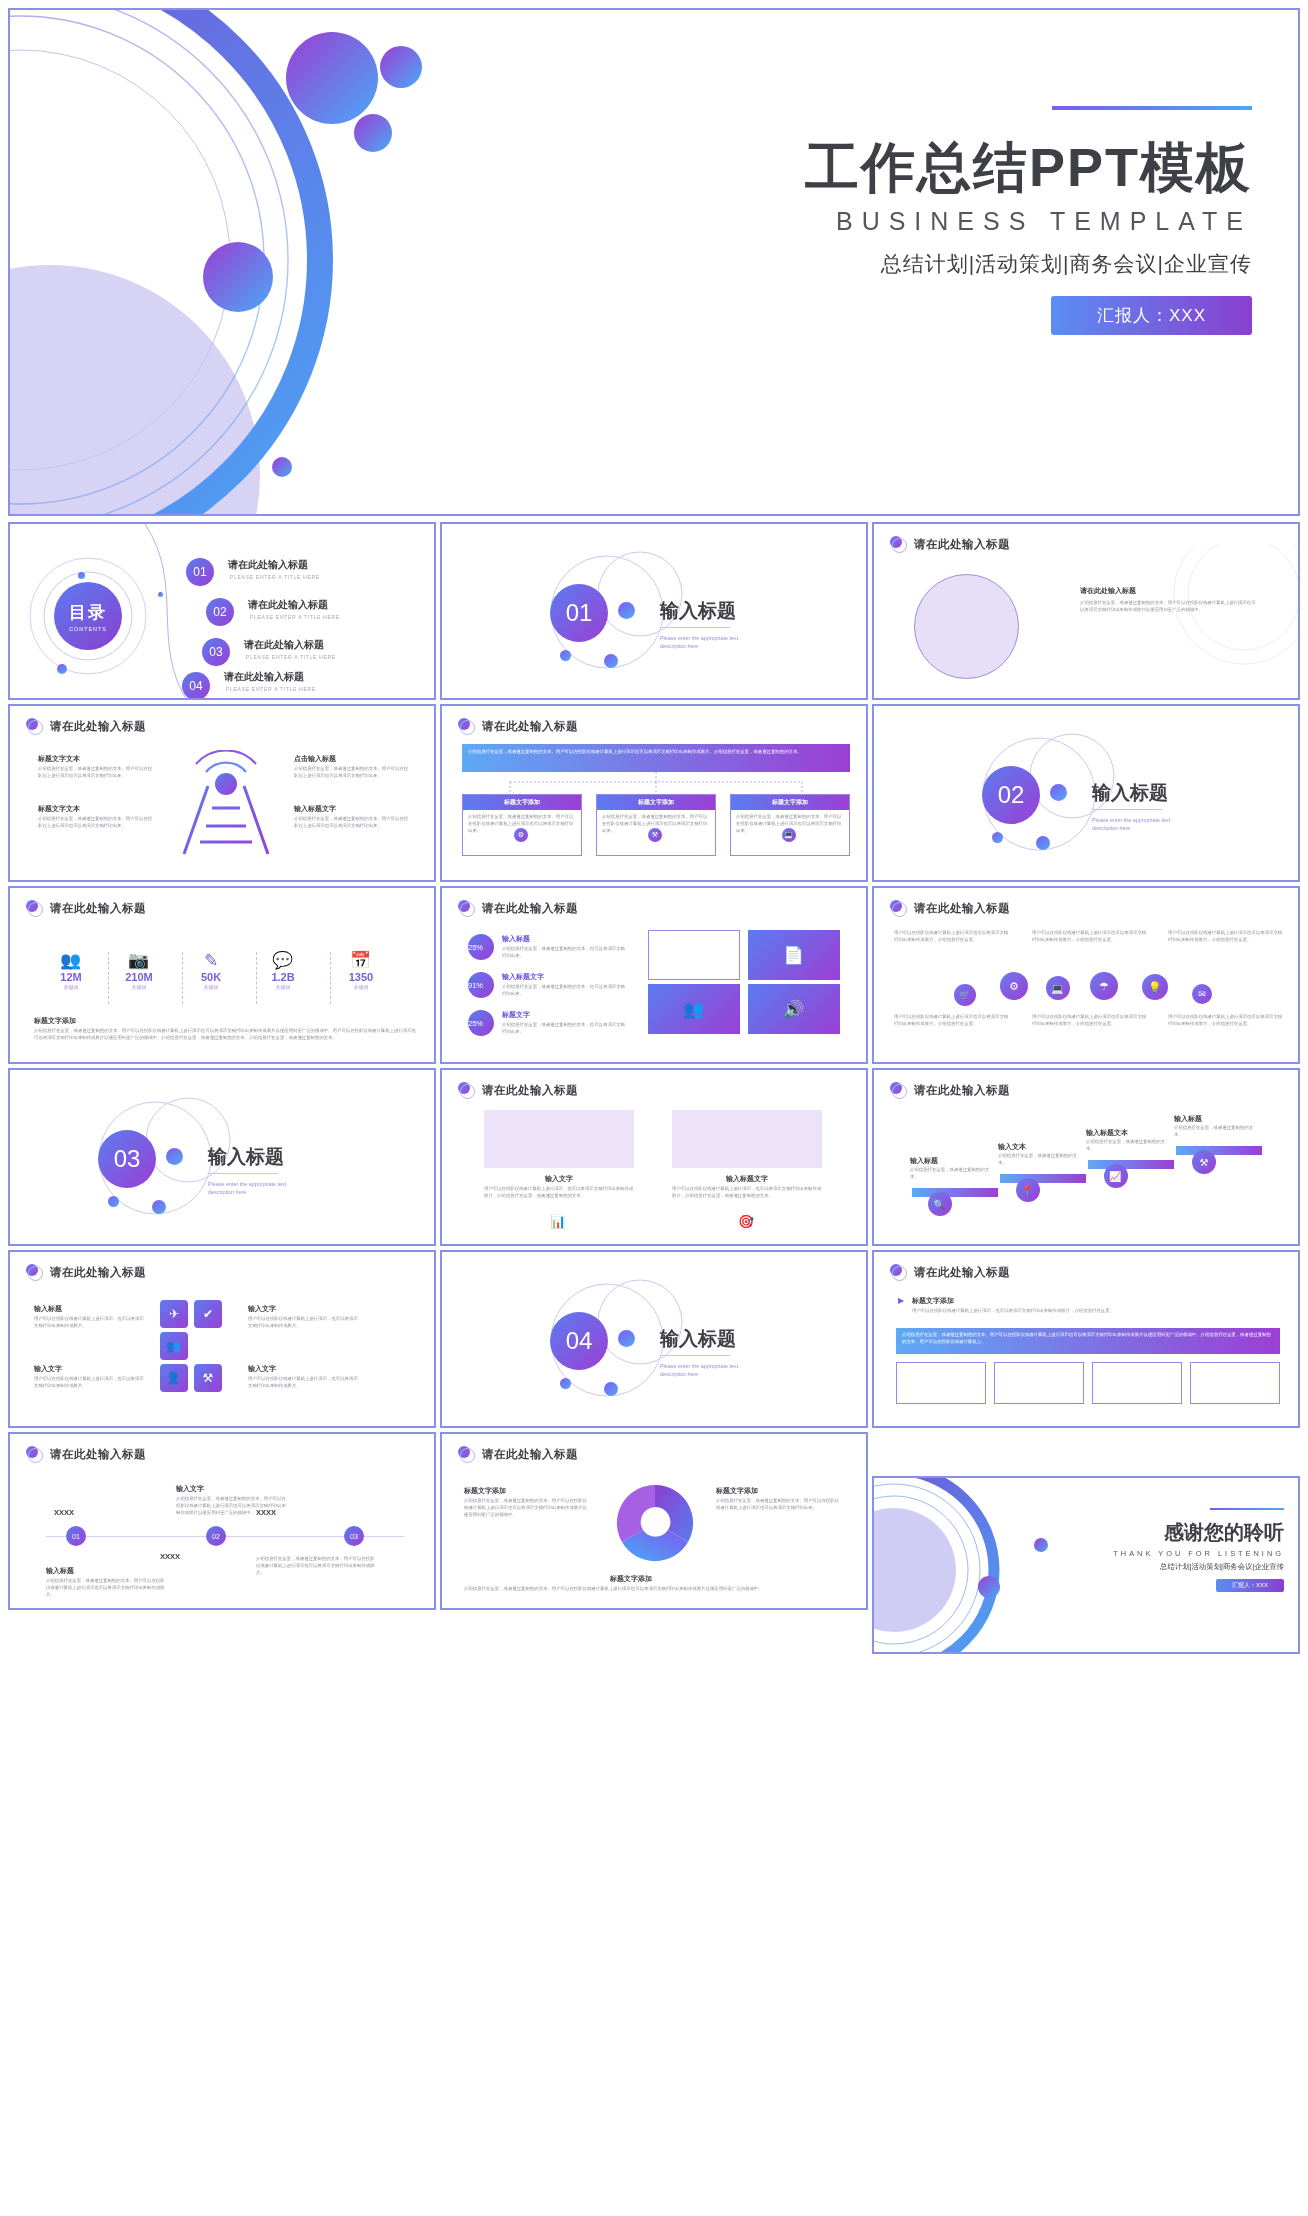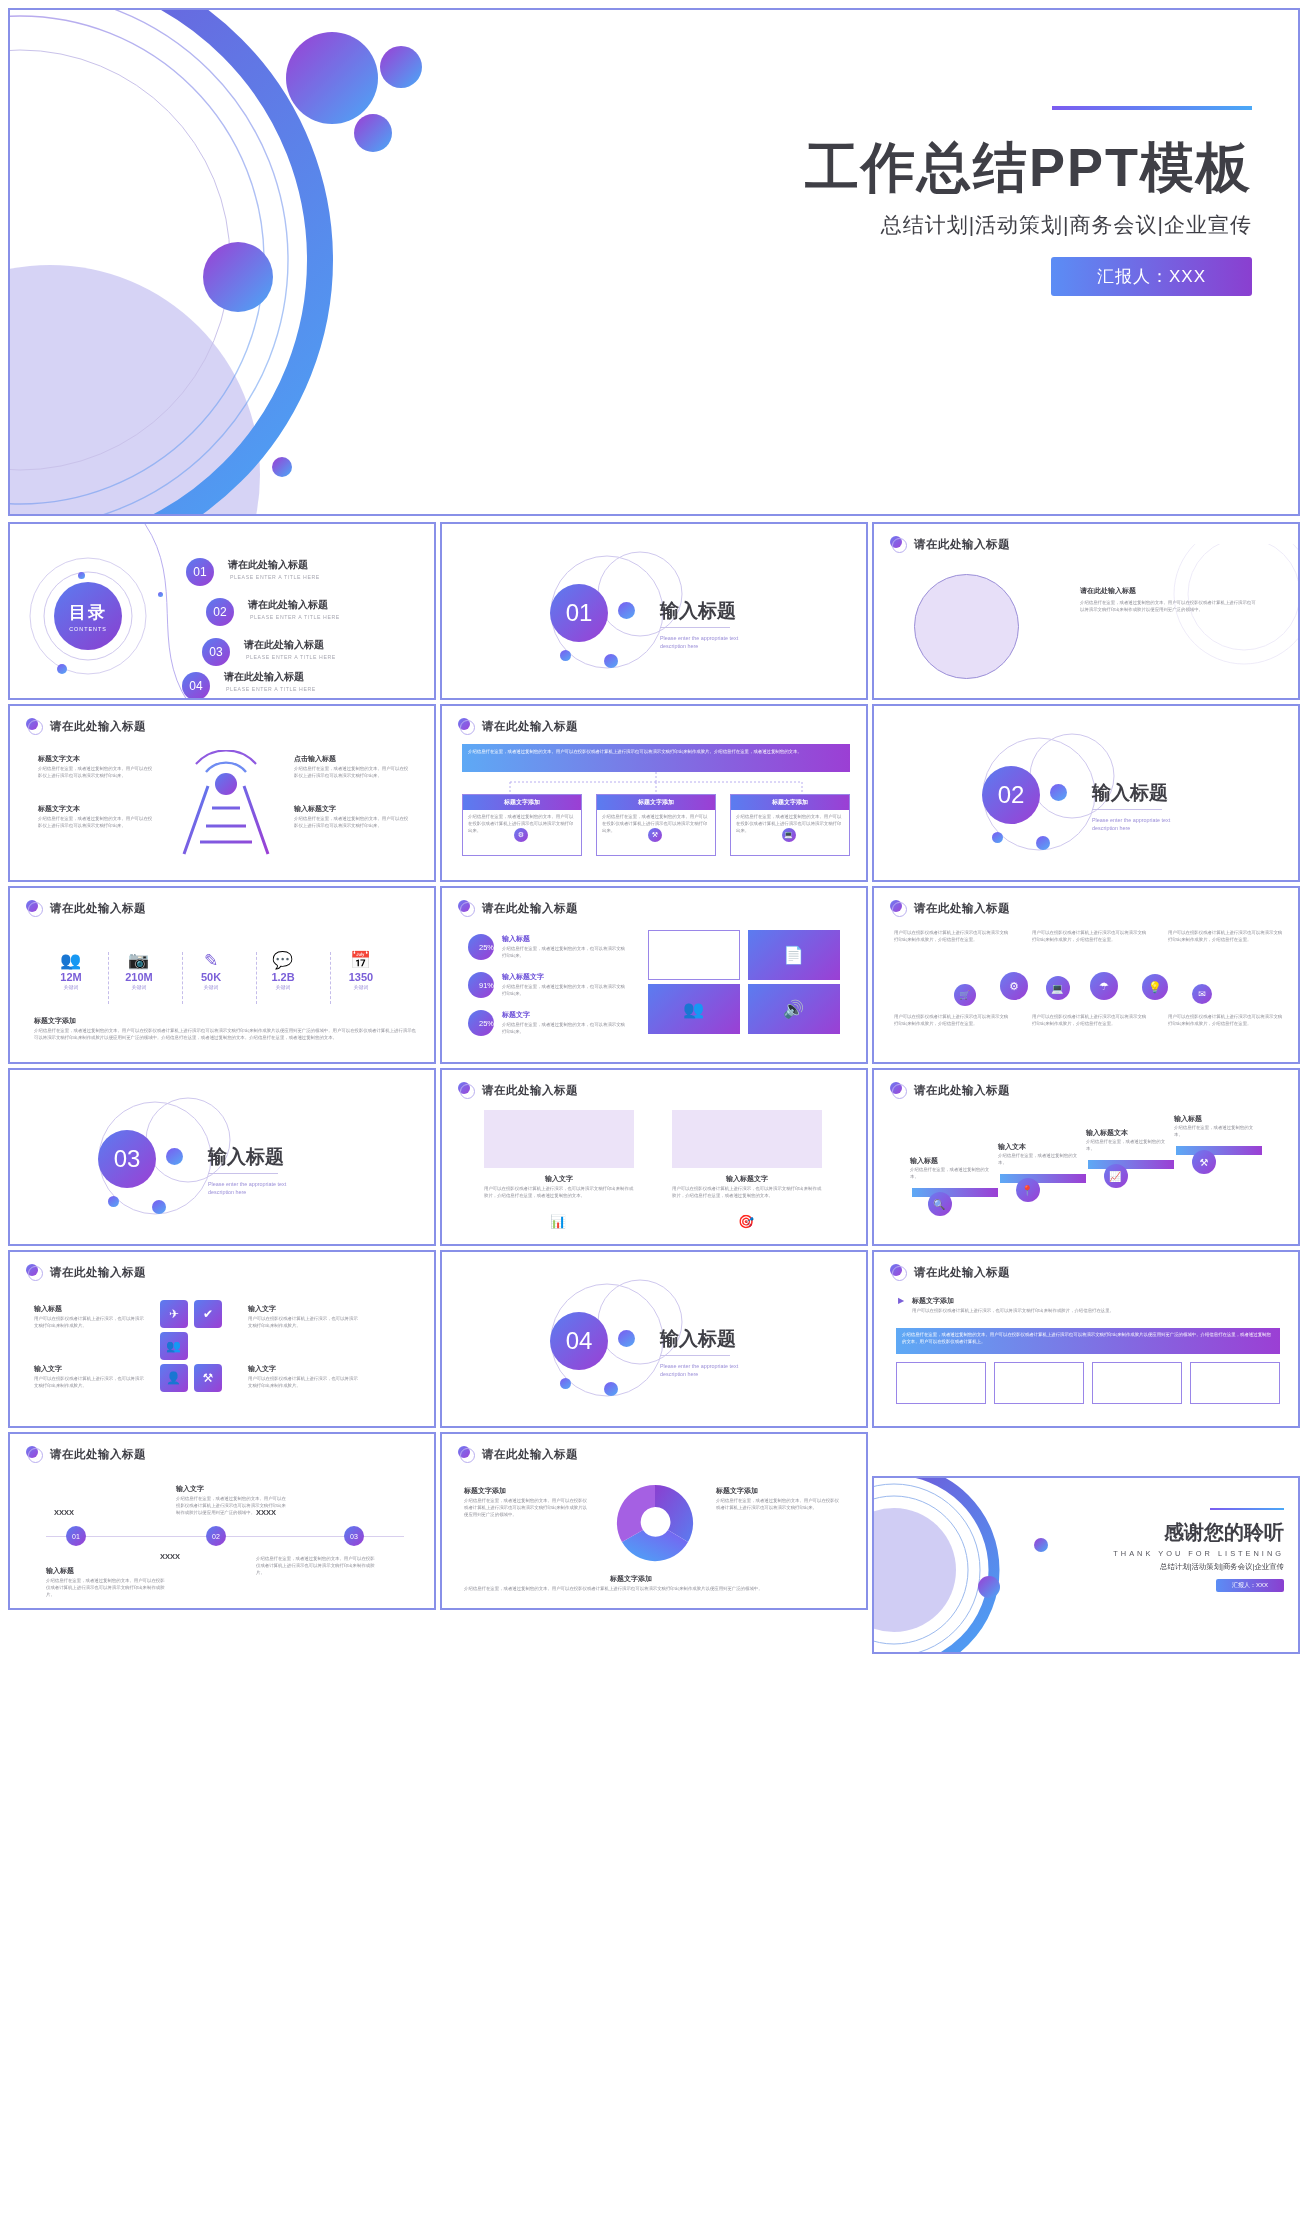--- a/index.html
+++ b/index.html
@@ -140,6 +140,7 @@
   <div class="hero-right">
     <div class="hero-rule"></div>
     <div class="hero-title">工作总结PPT模板</div>
+    <div class="hero-sub">BUSINESS TEMPLATE</div>
     <div class="hero-desc">总结计划|活动策划|商务会议|企业宣传</div>
     <div class="hero-btn">汇报人：XXX</div>
   </div>

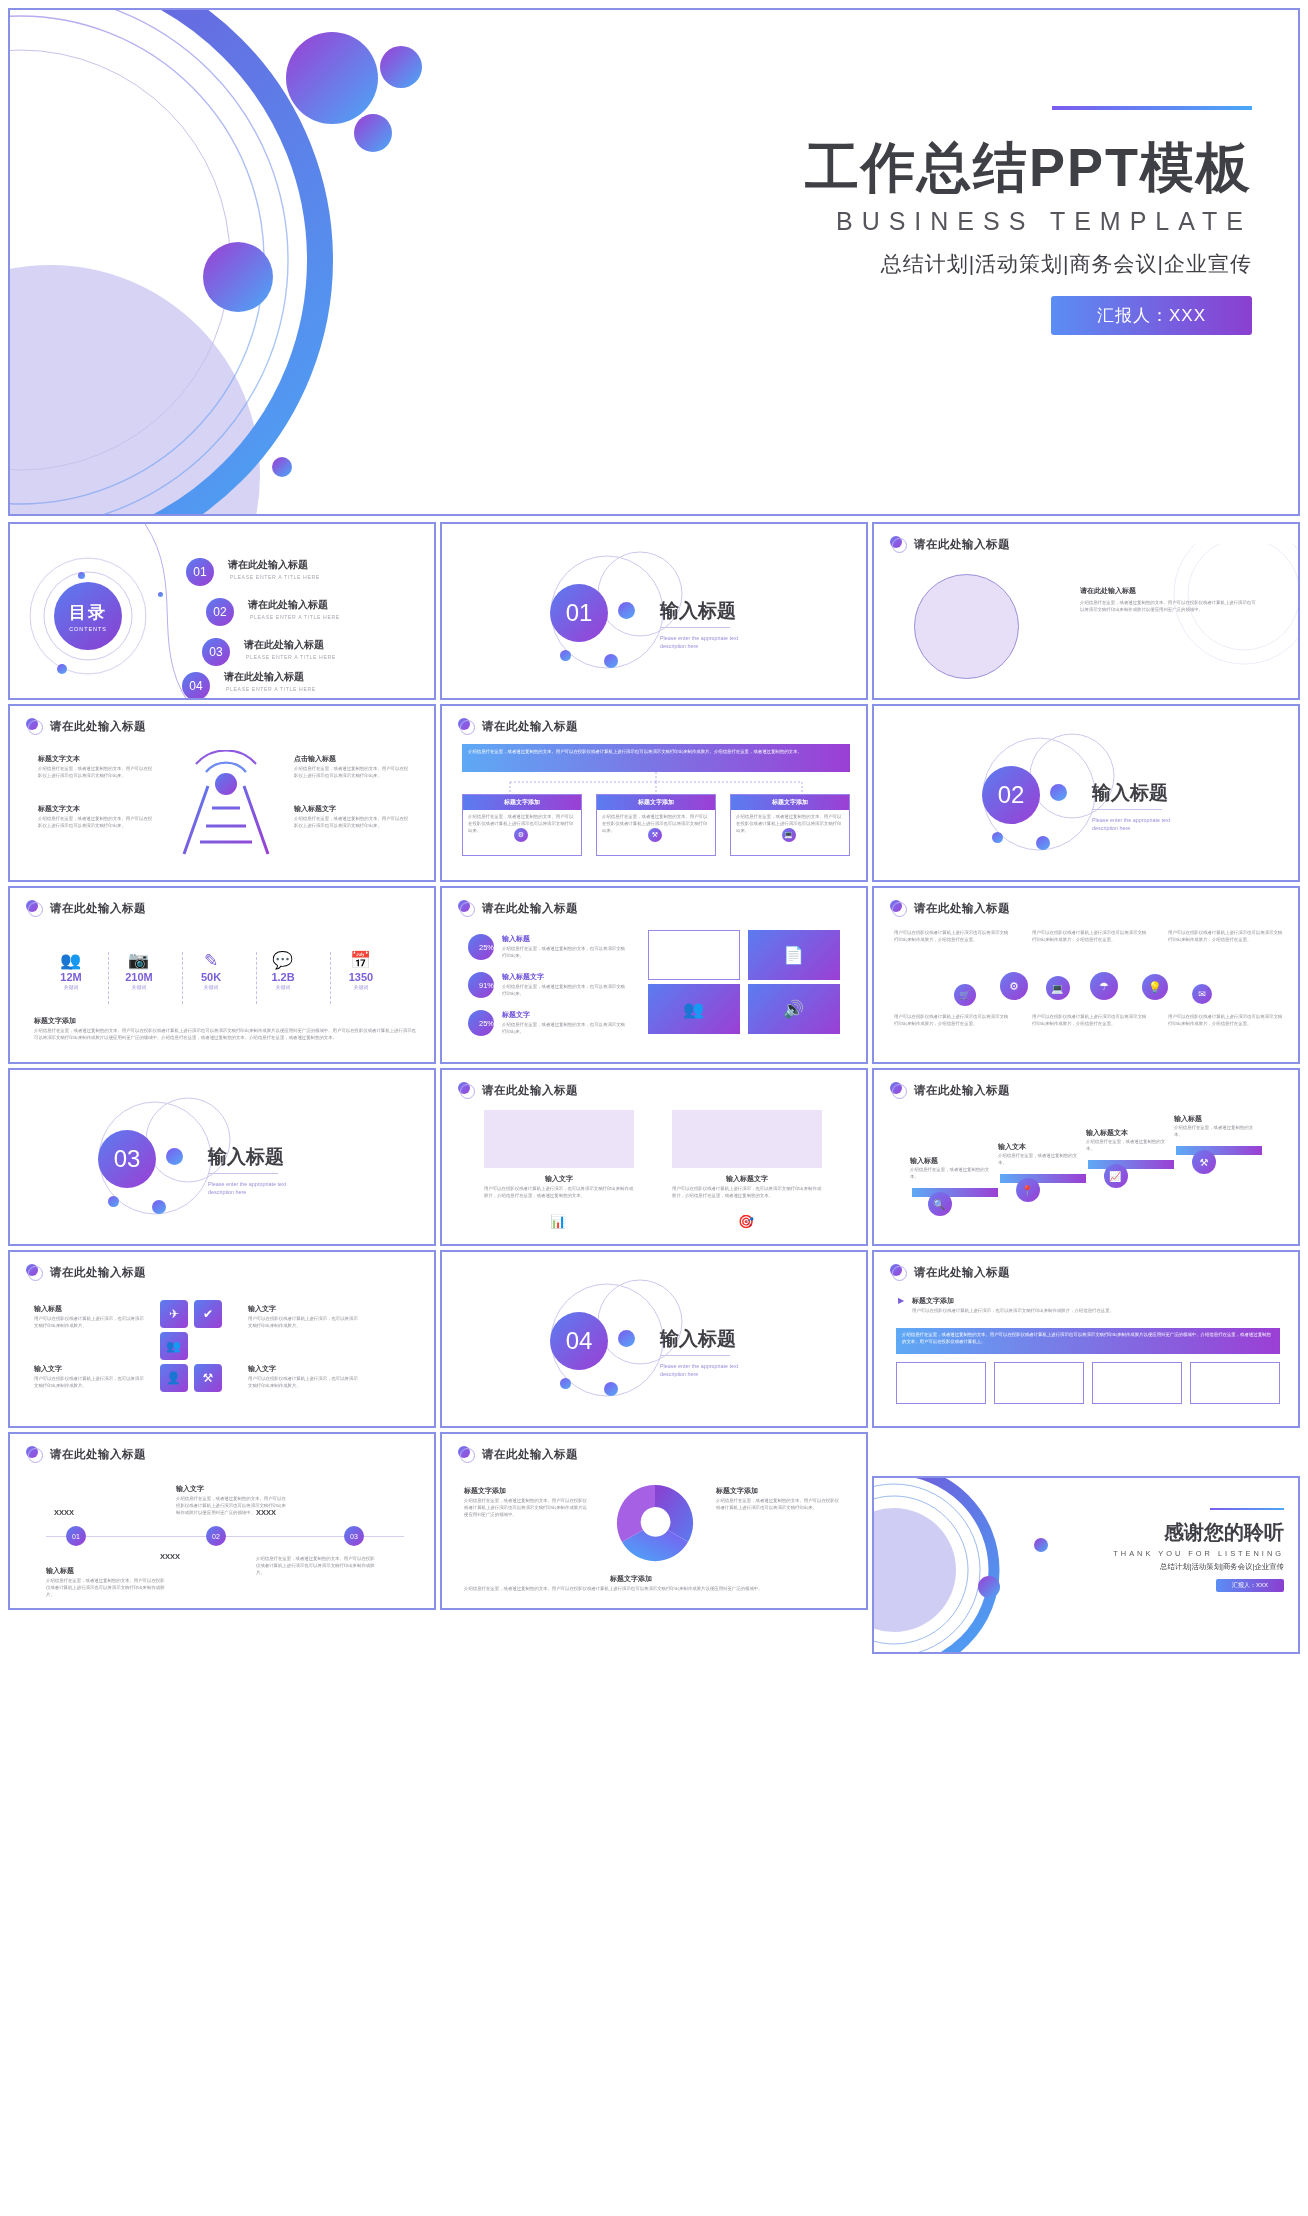--- a/index.html
+++ b/index.html
@@ -80,7 +80,7 @@
   
   .pc { position:absolute; width:26px; height:26px; border-radius:50%;
         background:linear-gradient(135deg,#5b7cf0,#9b3fd4); color:#fff; font-size:7.5px;
-        display:flex; align-items:center; justify-content:flex-end;}
+        display:flex; align-items:center; justify-content:flex-start;}
 
   
   .ic { position:absolute; border-radius:50%; background:linear-gradient(135deg,#6b7cf0,#9b3fd4);

